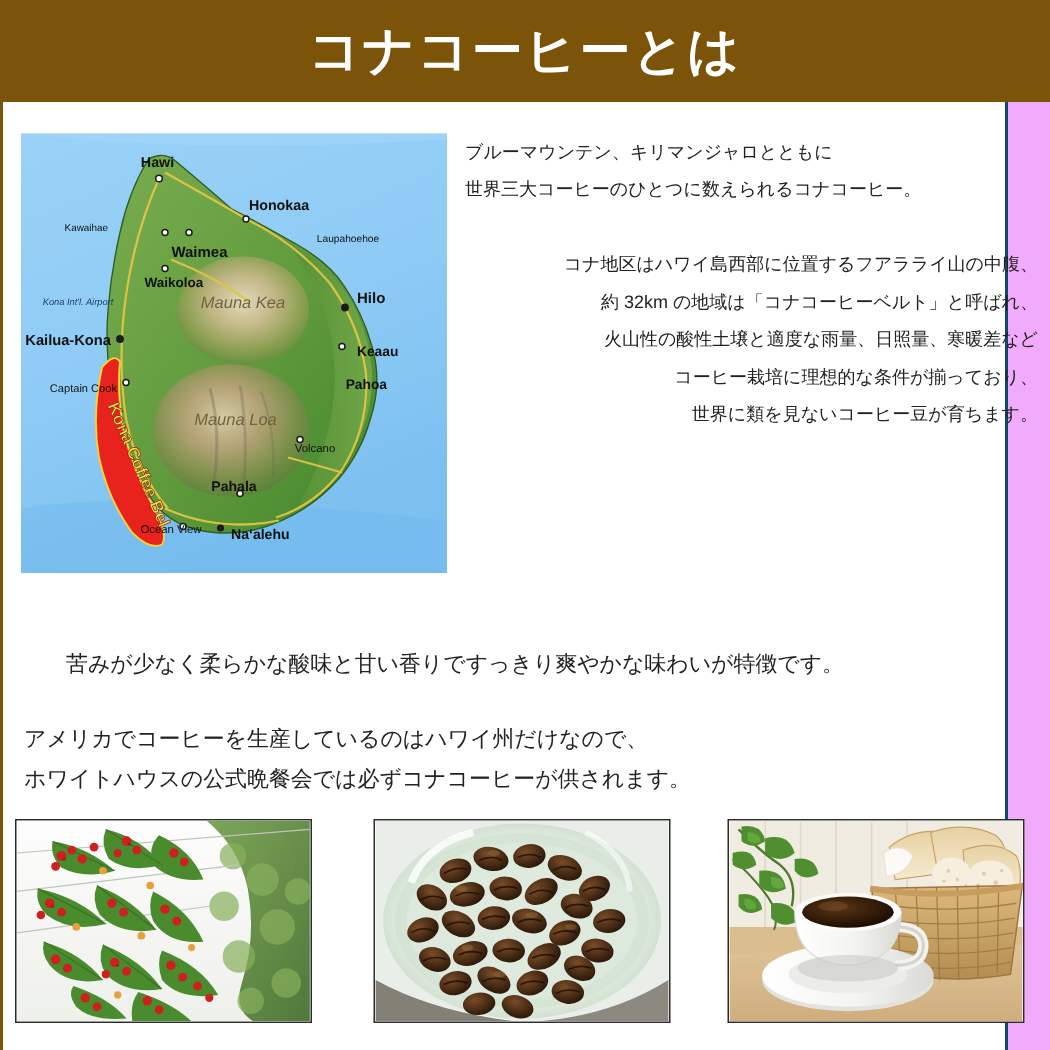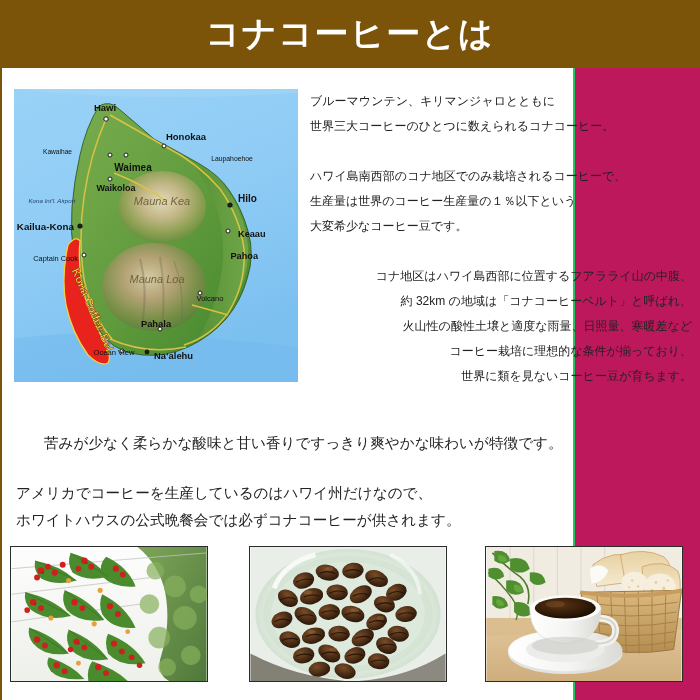--- a/index.html
+++ b/index.html
@@ -21,7 +21,7 @@
     height: 700px;
     position: relative;
     box-sizing: border-box;
-    background: #be185d;
+    background: #f0abfc;
     padding-left: 48px;
   }
 

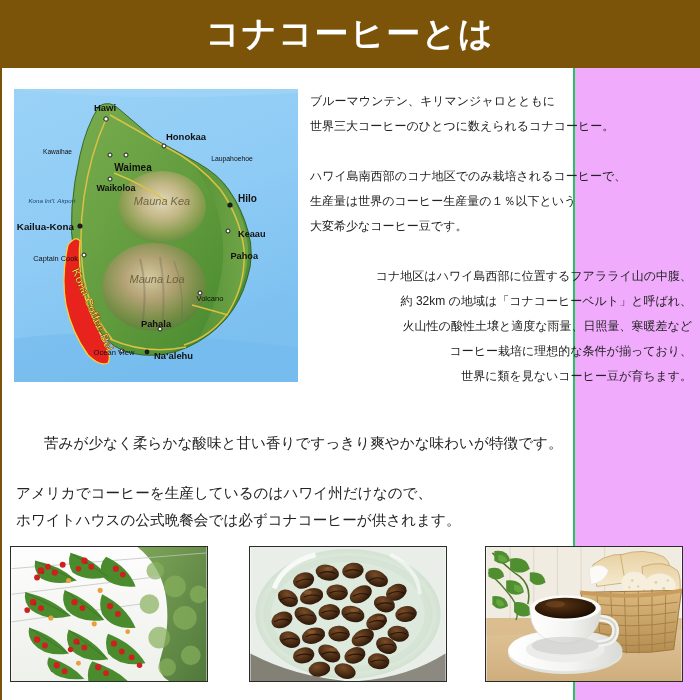--- a/index.html
+++ b/index.html
@@ -52,11 +52,11 @@
     position: absolute;
     left: 0;
     top: 68px;
-    width: 575px;
+    width: 672px;
     height: 632px;
     box-sizing: border-box;
     border-left: 2px solid #7b5309;
-    border-right: 2px solid #22c55e;
+    border-right: 2px solid #0c4a6e;
     background: #ffffff;
   }
 

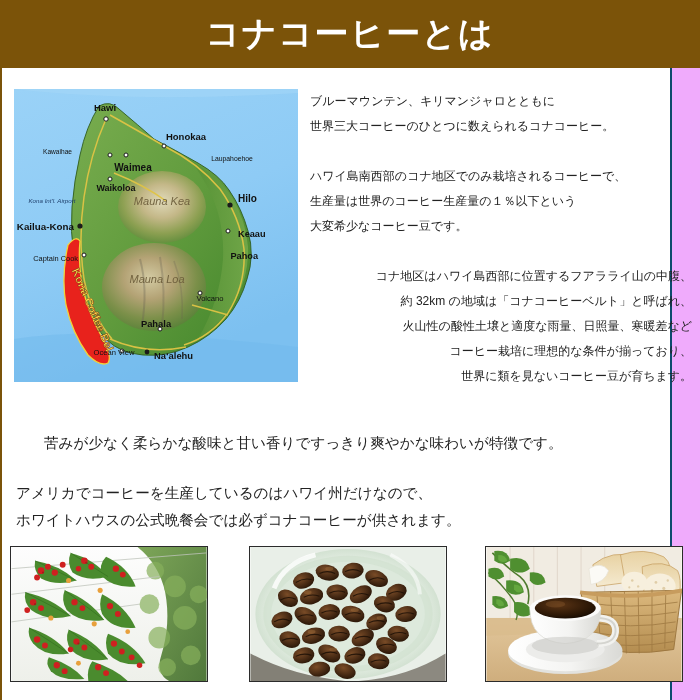--- a/index.html
+++ b/index.html
@@ -270,9 +270,6 @@
       <div class="intro-text">
         <p>ブルーマウンテン、キリマンジャロとともに
 世界三大コーヒーのひとつに数えられるコナコーヒー。</p>
-        <p>ハワイ島南西部のコナ地区でのみ栽培されるコーヒーで、
-生産量は世界のコーヒー生産量の１％以下という
-大変希少なコーヒー豆です。</p>
         <p>コナ地区はハワイ島西部に位置するフアラライ山の中腹、
 約 32km の地域は「コナコーヒーベルト」と呼ばれ、
 火山性の酸性土壌と適度な雨量、日照量、寒暖差など

